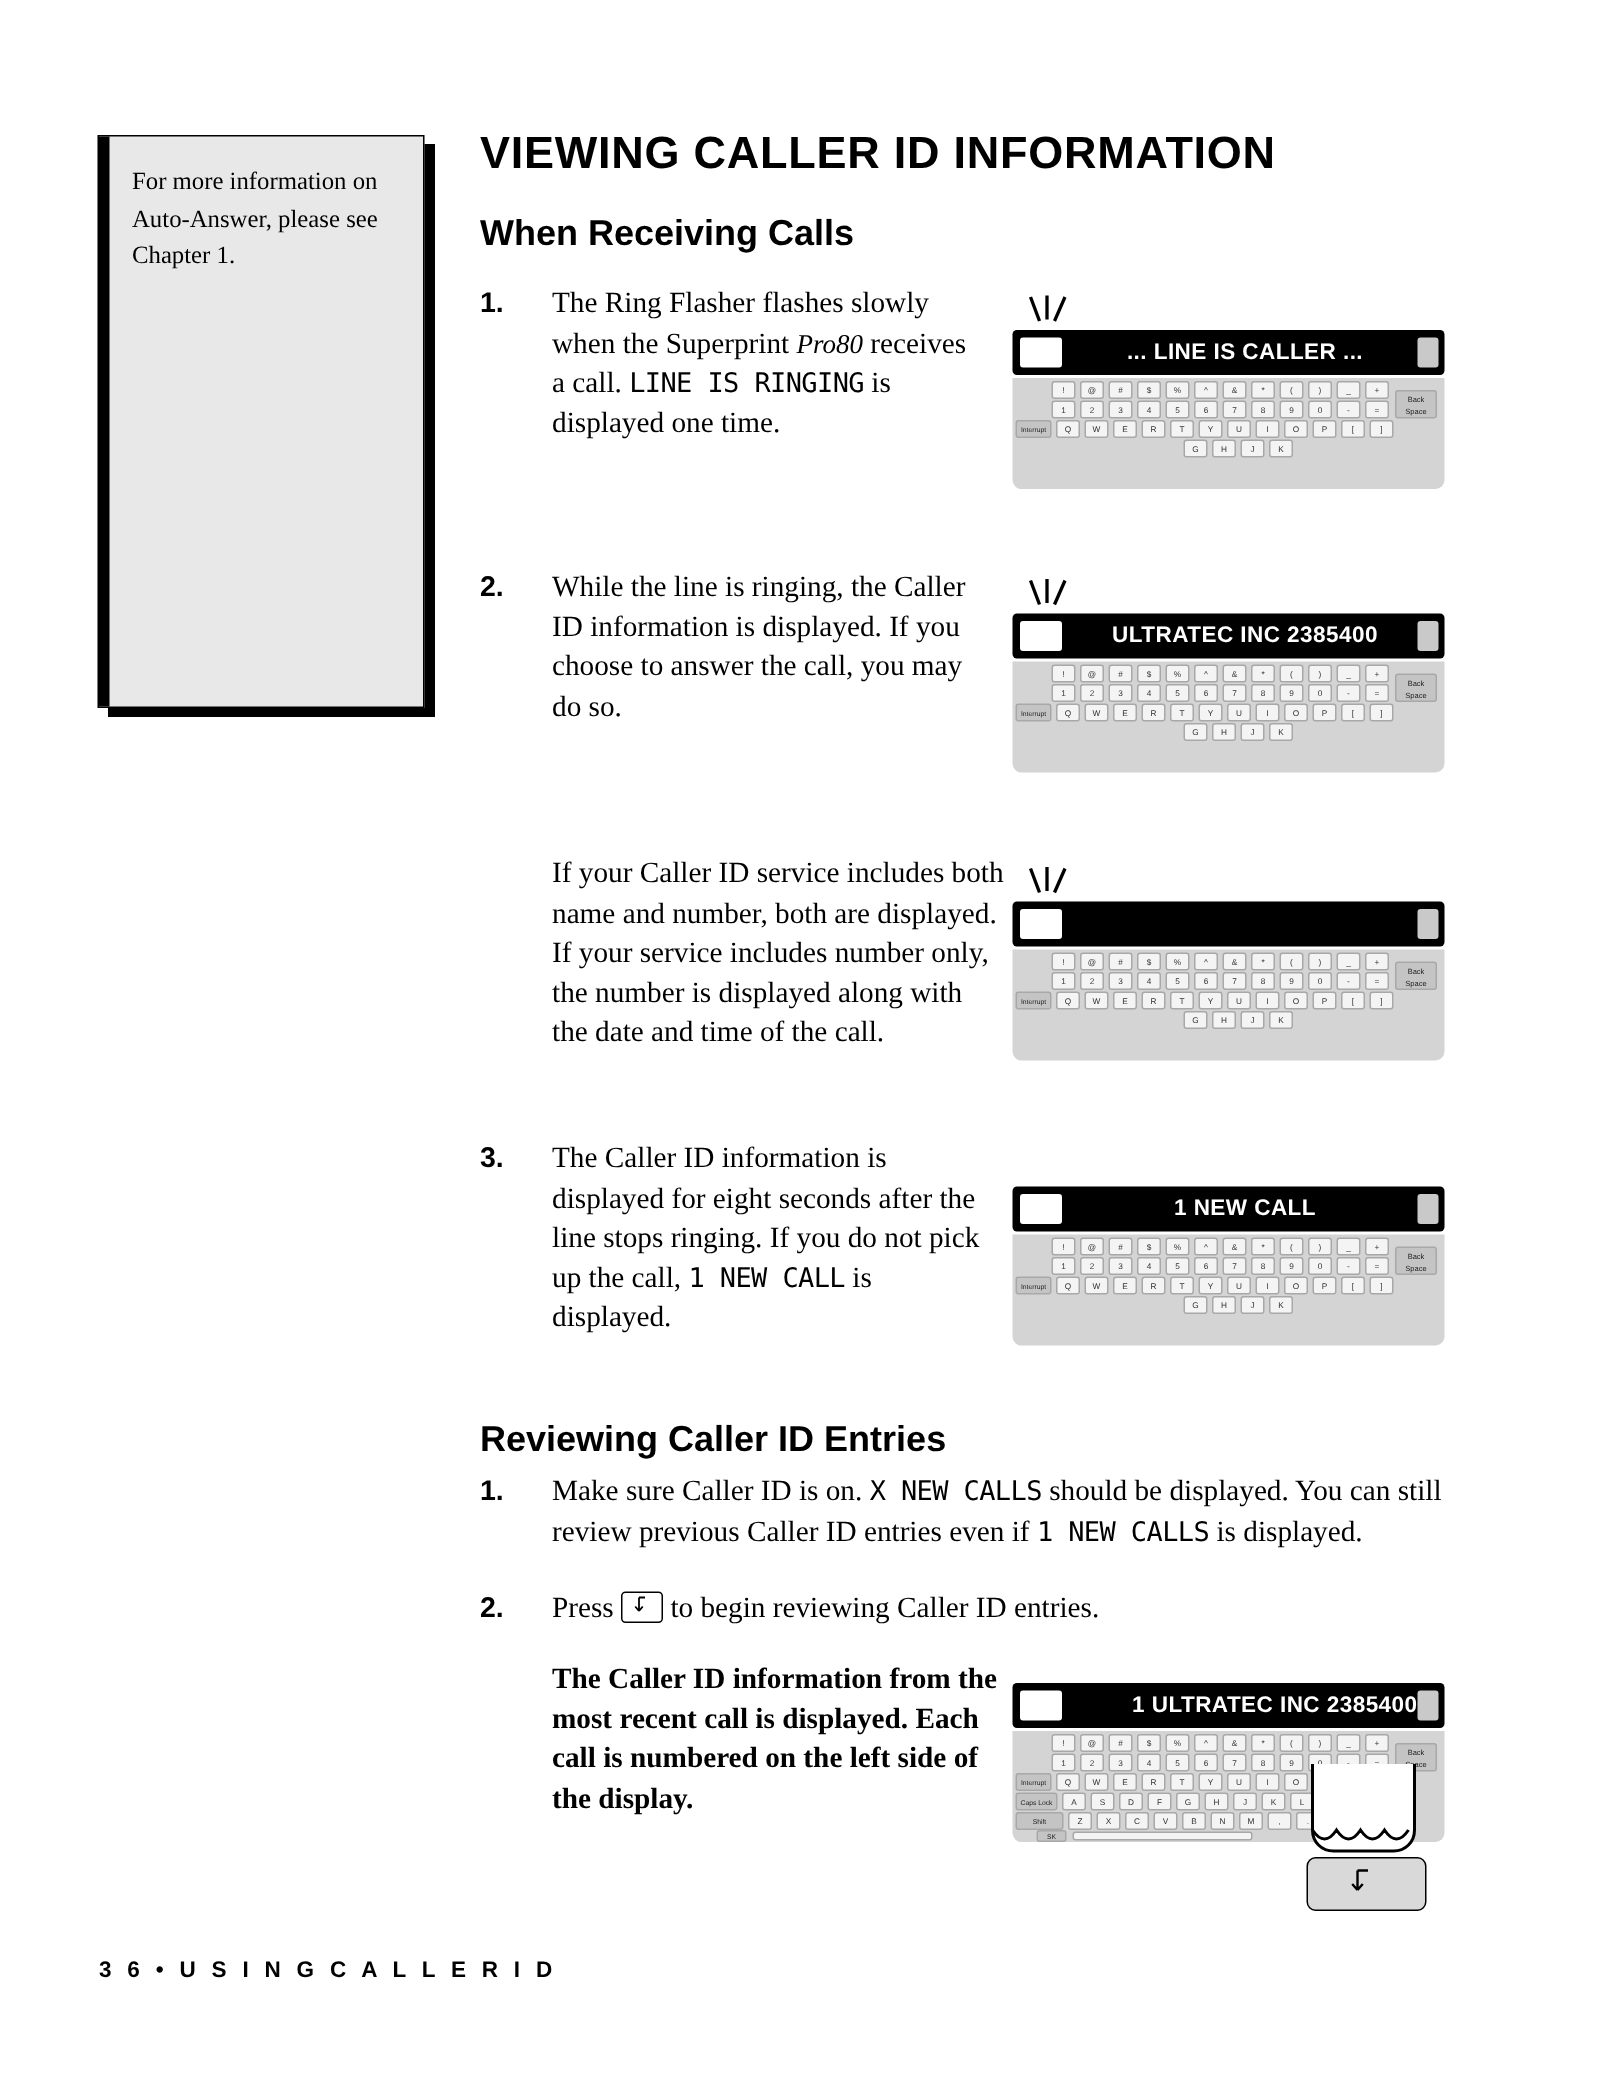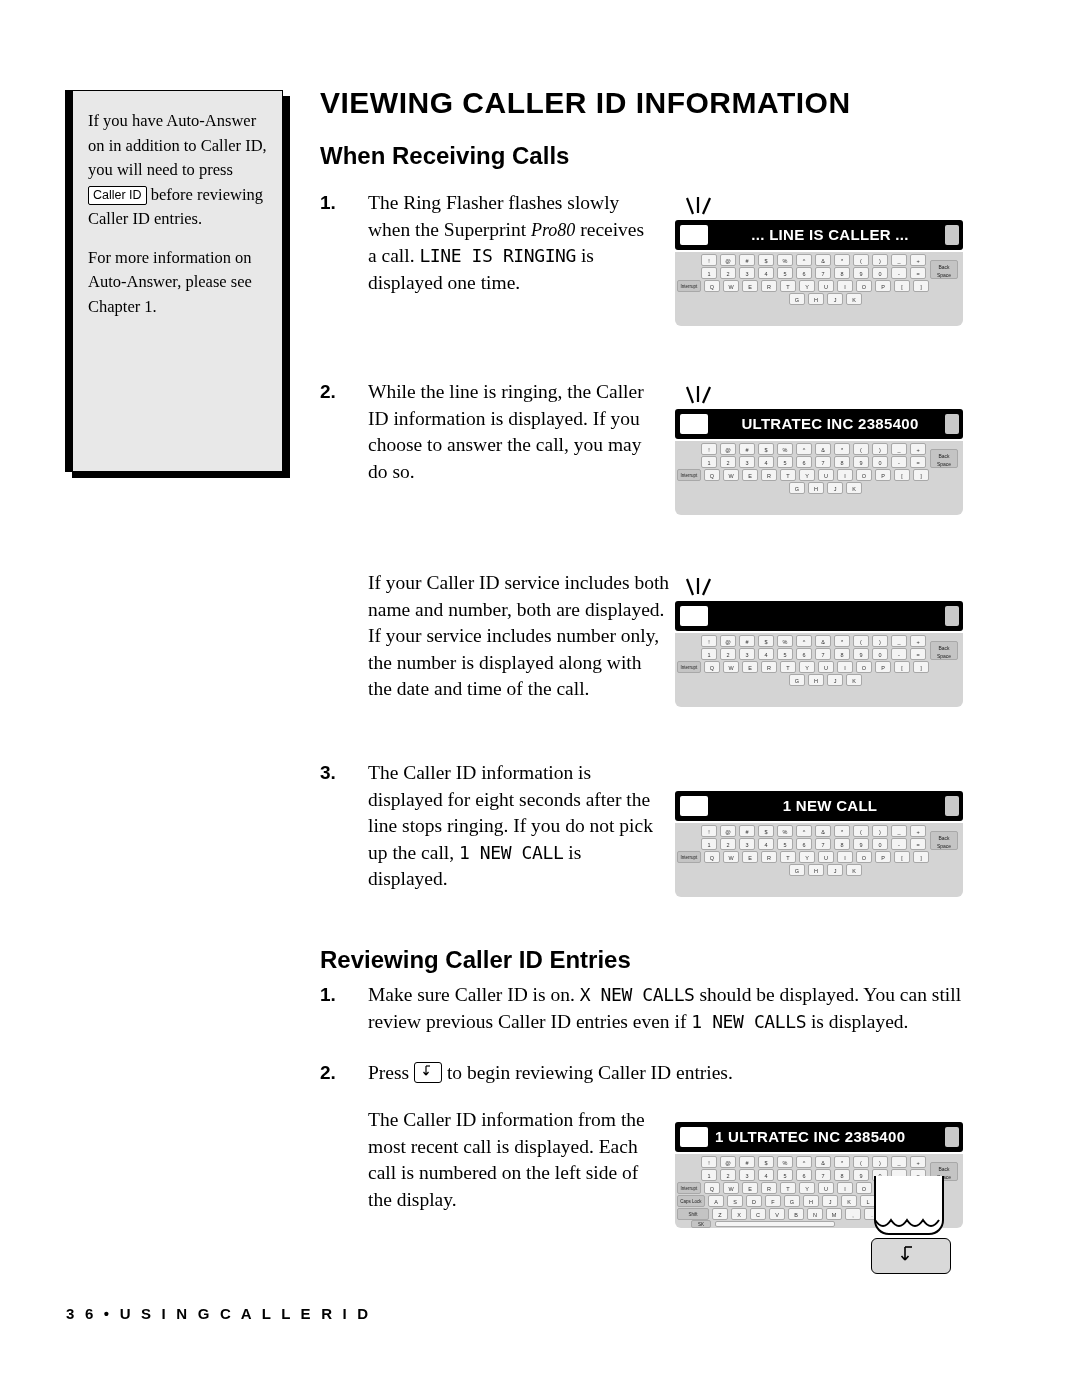--- a/index.html
+++ b/index.html
@@ -279,11 +279,6 @@
 <div class="sidebar">
   <div class="sidebar-bar"></div>
   <div class="sidebar-inner">
-    <div class="sidebar-para">
-      <span>If you have Auto-Answer on in addition to Caller ID, you will need to press</span>
-      <span class="key-inline">Caller ID</span>
-      <span>before reviewing Caller ID entries.</span>
-    </div>
     <div class="sidebar-para">For more information on Auto-Answer, please see Chapter 1.</div>
   </div>
 </div>

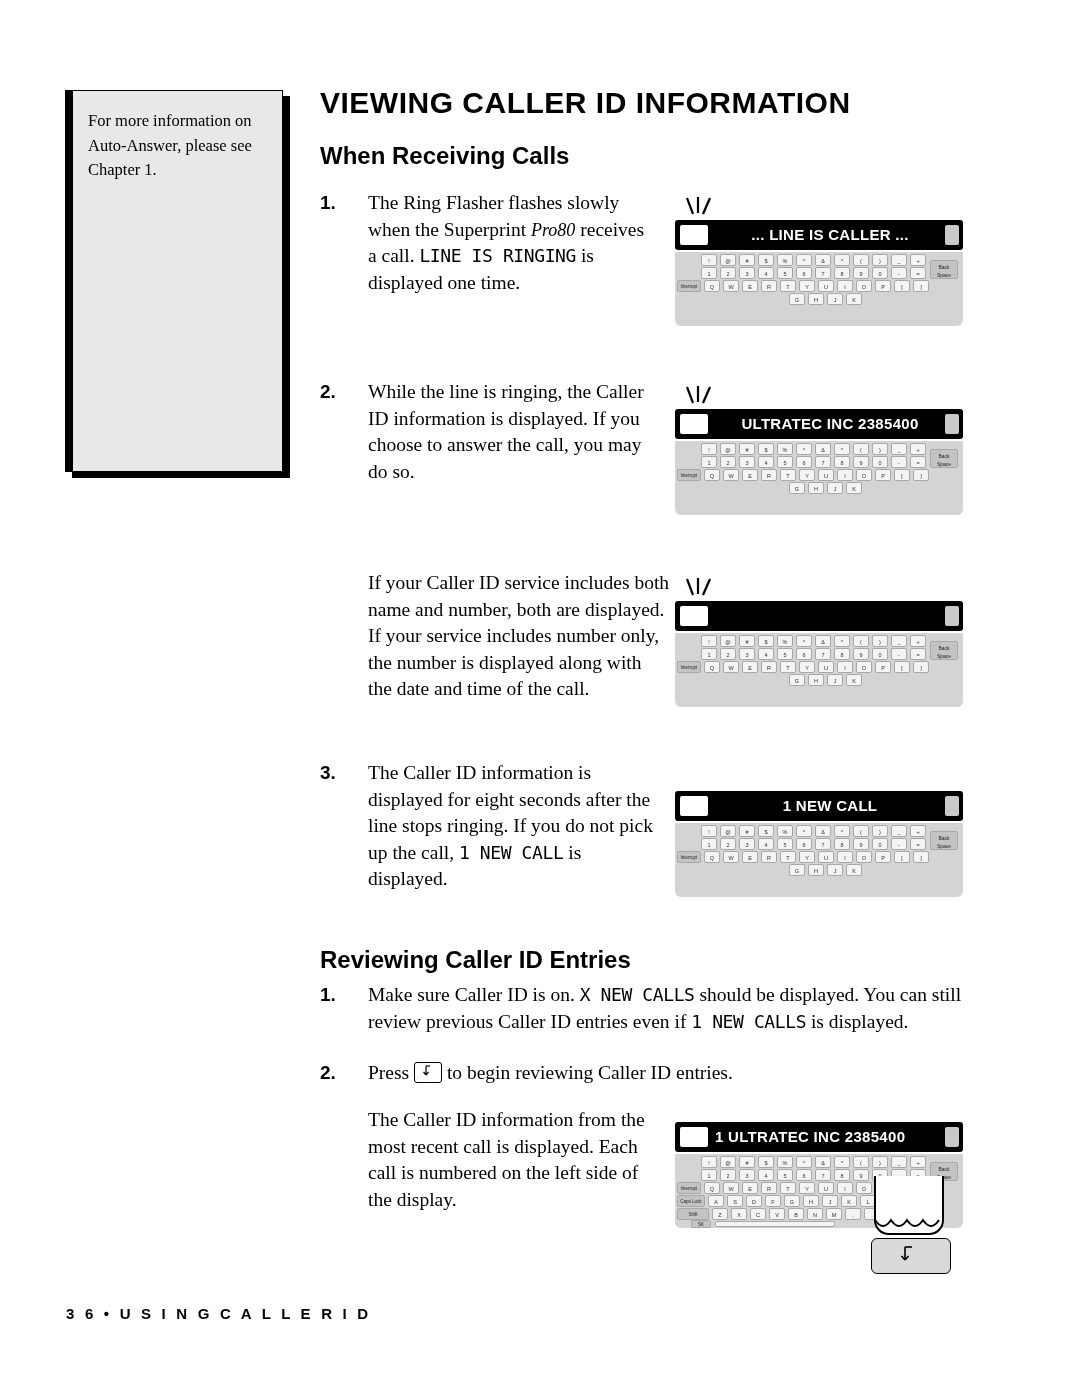--- a/index.html
+++ b/index.html
@@ -131,7 +131,7 @@
   .s3  { left: 320px; top: 760px;  width: 345px; }
   .r1  { left: 320px; top: 982px;  width: 645px; }
   .r2  { left: 320px; top: 1060px; width: 645px; }
-  .r2b { left: 320px; top: 1107px; width: 345px; }
+  .r2b { left: 320px; top: 1107px; width: 345px; font-weight: bold; }
 
   .arrow-key-inline {
     display: inline-block;

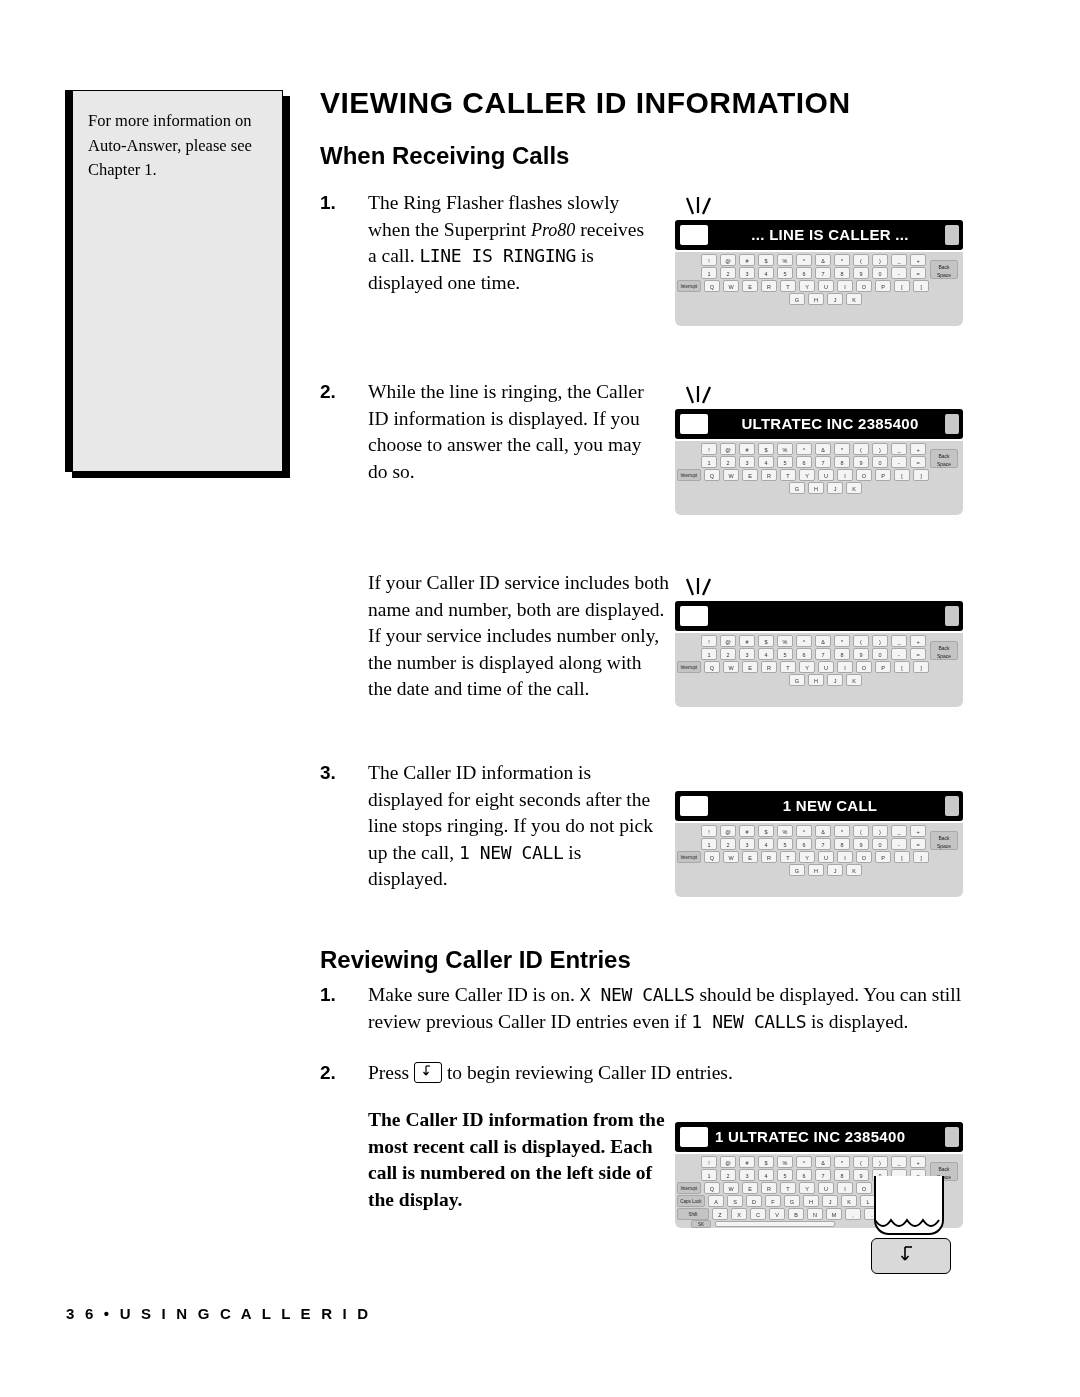--- a/index.html
+++ b/index.html
@@ -198,7 +198,7 @@
     white-space: nowrap;
     overflow: hidden;
   }
-  .lcd-text.left { text-align: left; }
+  .lcd-text.left { text-align: right; }
   .lcd-right-tab {
     position: absolute;
     right: 4px;

